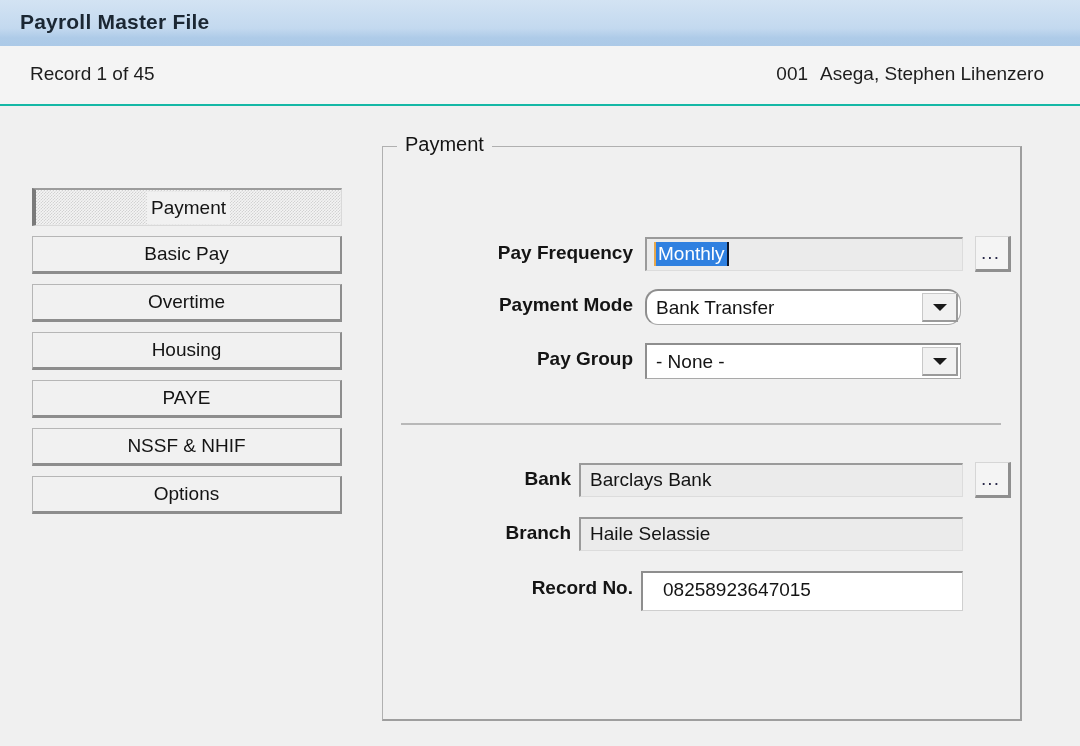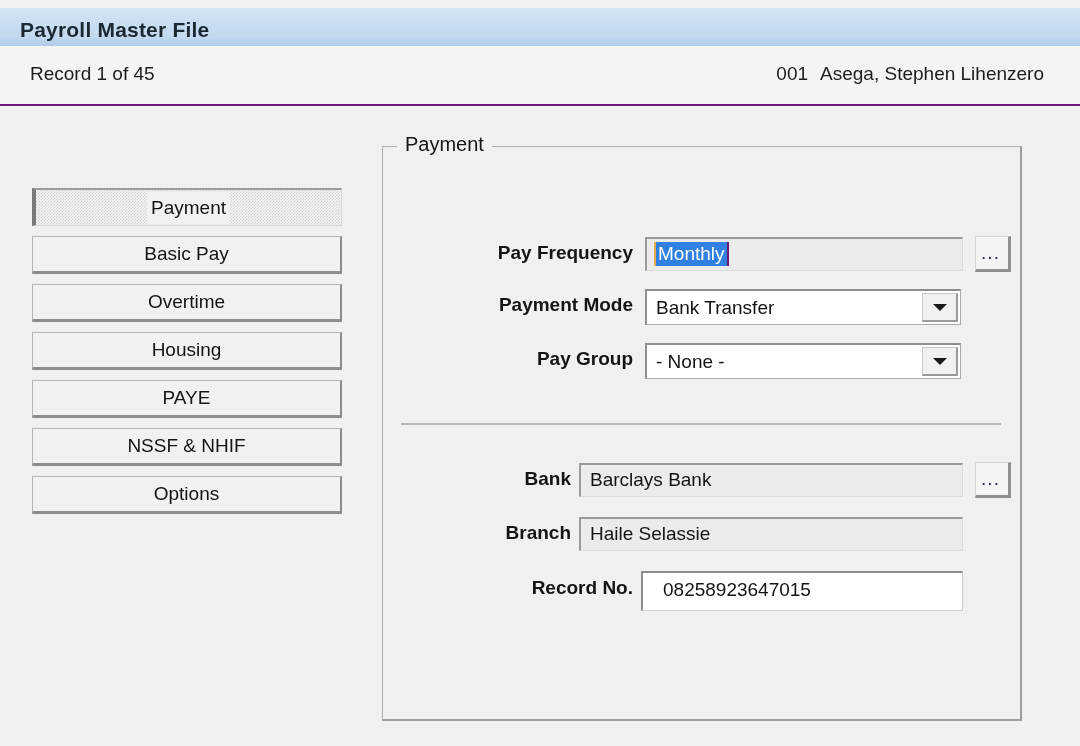--- a/index.html
+++ b/index.html
@@ -23,7 +23,7 @@
   
   #title-bar {
     position: absolute;
-    left: 0; top: 8px;
+    left: 0; top: 0;
     width: 1080px;
     height: 64px;
     background: linear-gradient(to bottom, #d3e3f3 0%, #c3d9ef 45%, #aecbe8 60%, #a7c6e5 100%);

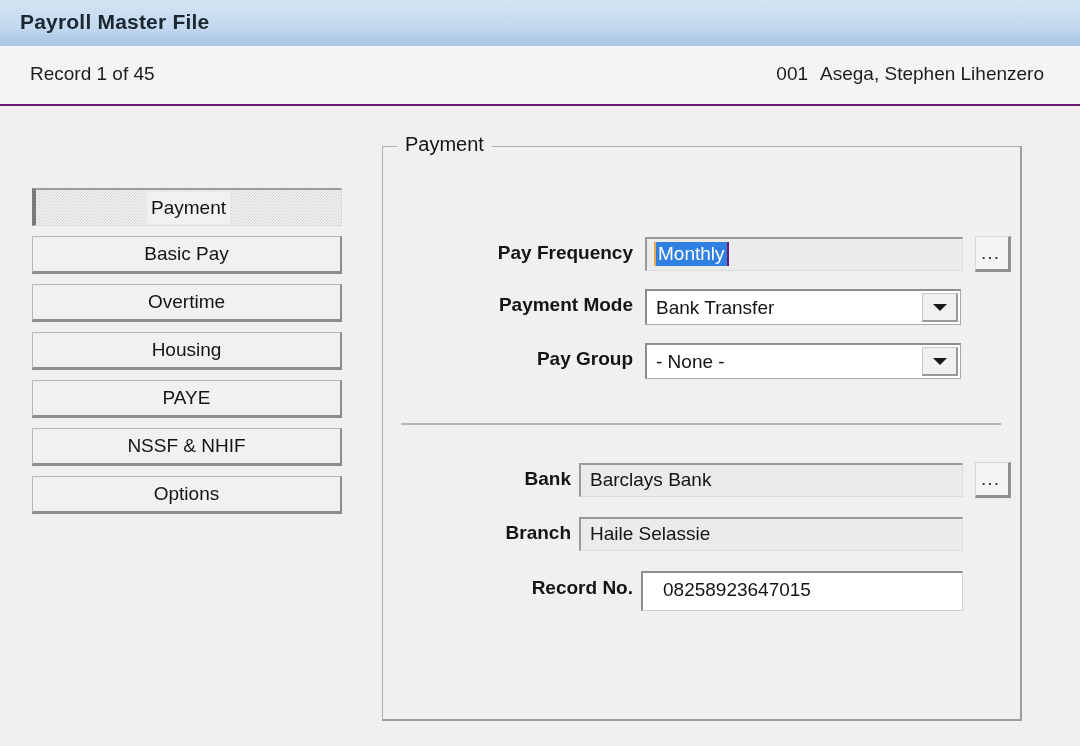--- a/index.html
+++ b/index.html
@@ -47,7 +47,7 @@
     width: 1080px;
     height: 60px;
     background: #f4f4f4;
-    border-bottom: 2px solid #701a75;
+    border-bottom: 2px solid #14b8a6;
   }
   #record-bar .record-left {
     position: absolute;

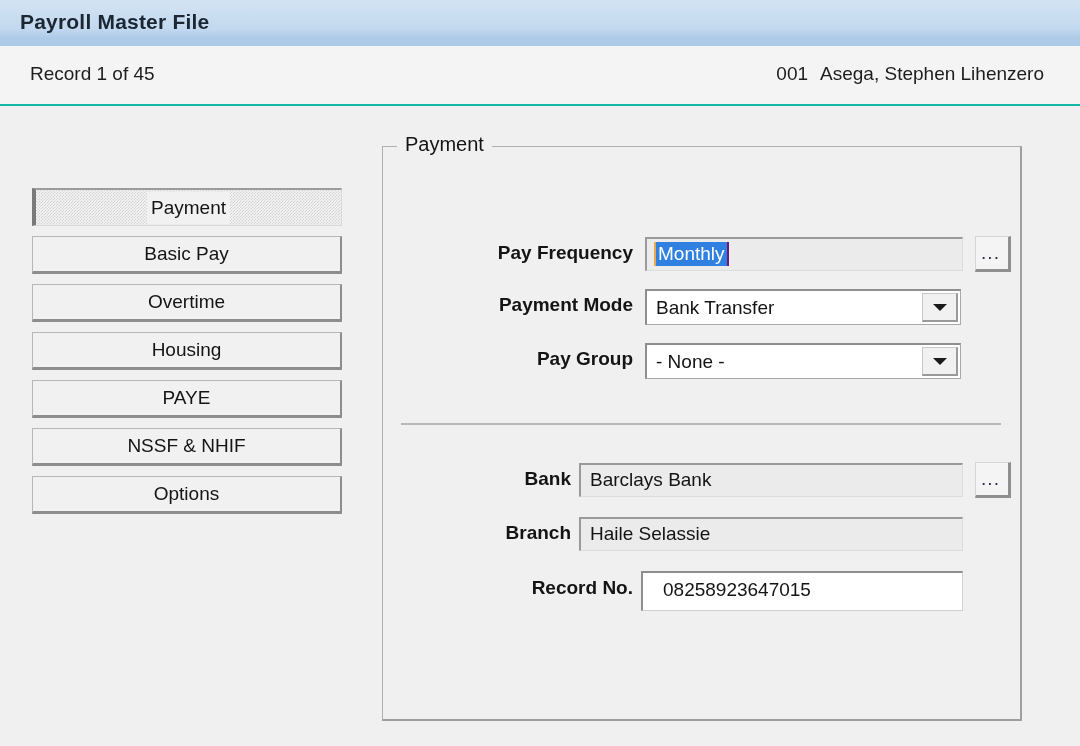--- a/index.html
+++ b/index.html
@@ -195,7 +195,7 @@
     color: #ffffff;
     padding: 1px 2px 2px 2px;
     border-left: 2px solid #e8a84c;
-    border-right: 2px solid #701a75;
+    border-right: 2px solid #0f172a;
     margin-left: -2px;
   }
 

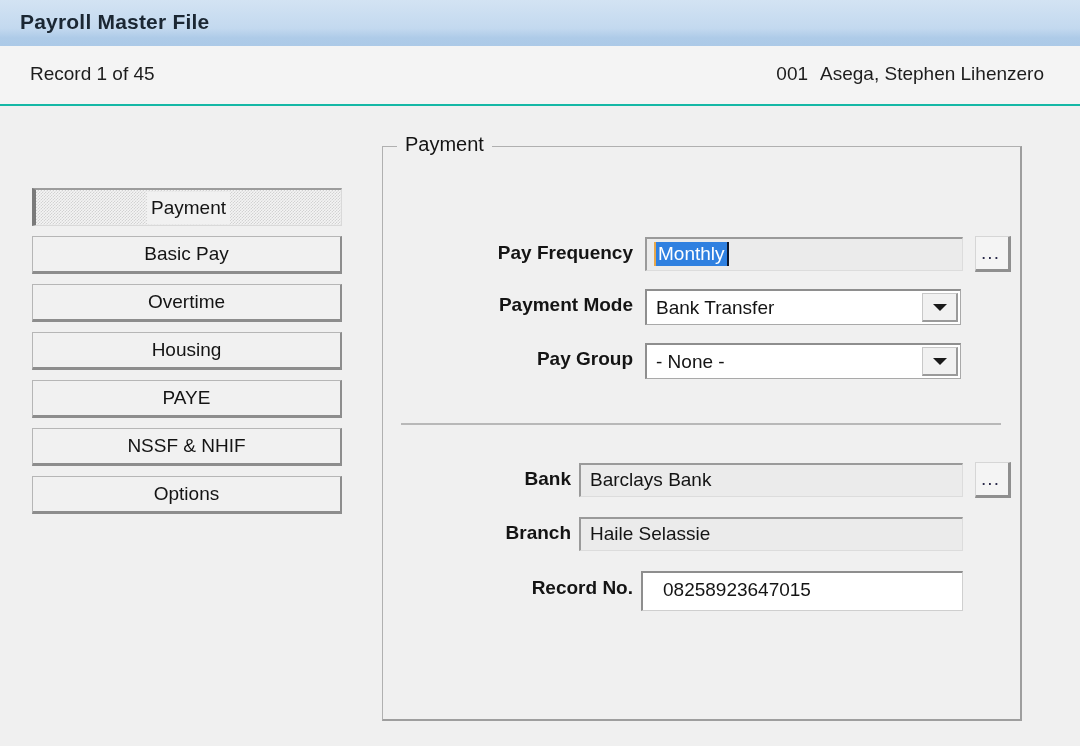--- a/index.html
+++ b/index.html
@@ -332,7 +332,7 @@
 
       <div class="field-row" style="top:142px;">
         <div class="field-label" style="right:390px; top:5px;">Payment Mode</div>
-        <div class="combobox" style="left:262px; width:316px;">
+        <div class="combobox" style="left:262px; width:316px;border-radius:13px;">
           <div class="combo-value">Bank Transfer</div>
           <div class="combo-arrow"></div>
         </div>

